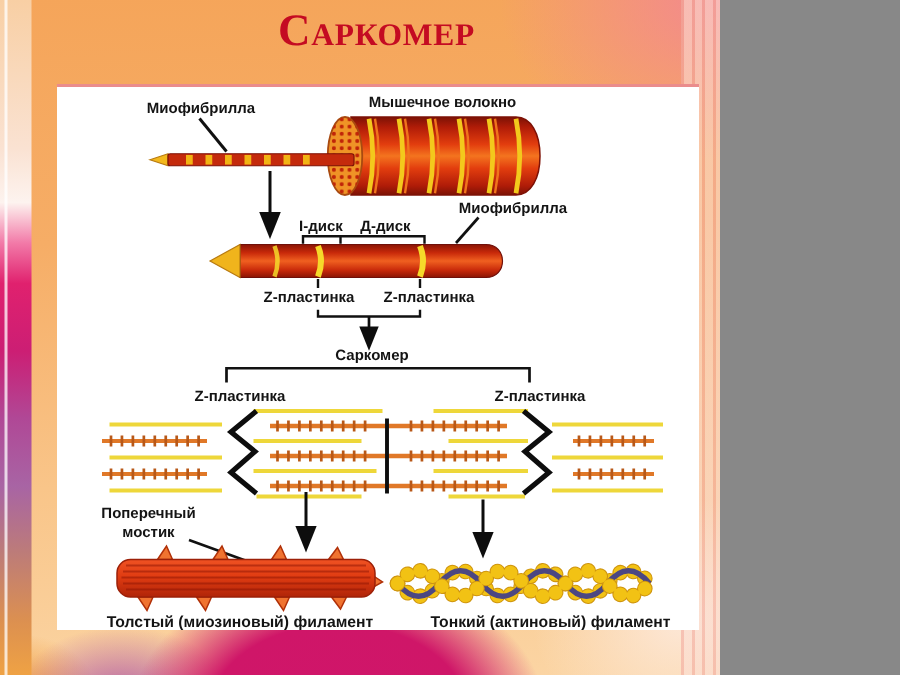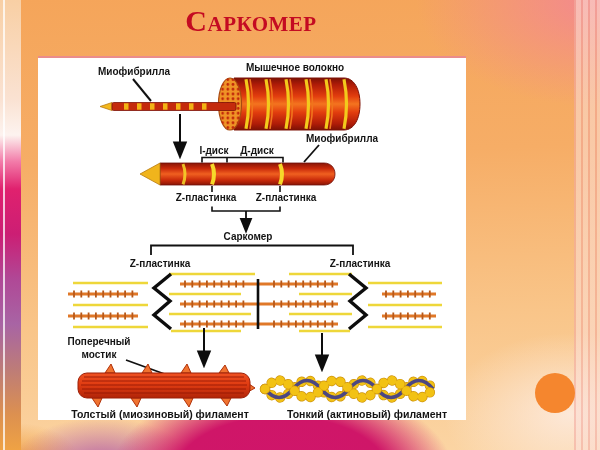--- a/index.html
+++ b/index.html
@@ -4,7 +4,7 @@
 <style>
   html,body { margin:0; padding:0; background:#888; }
   .slide {
-    position:relative; width:600px; height:450px; overflow:hidden;
+    position:relative; width:480px; height:450px; overflow:hidden;
     font-family:"Liberation Sans","DejaVu Sans",sans-serif;
     background:
       radial-gradient(ellipse 40% 30% at 47% 106%, #d0156a 0%, #cf1668 45%, rgba(207,22,104,0) 72%),

